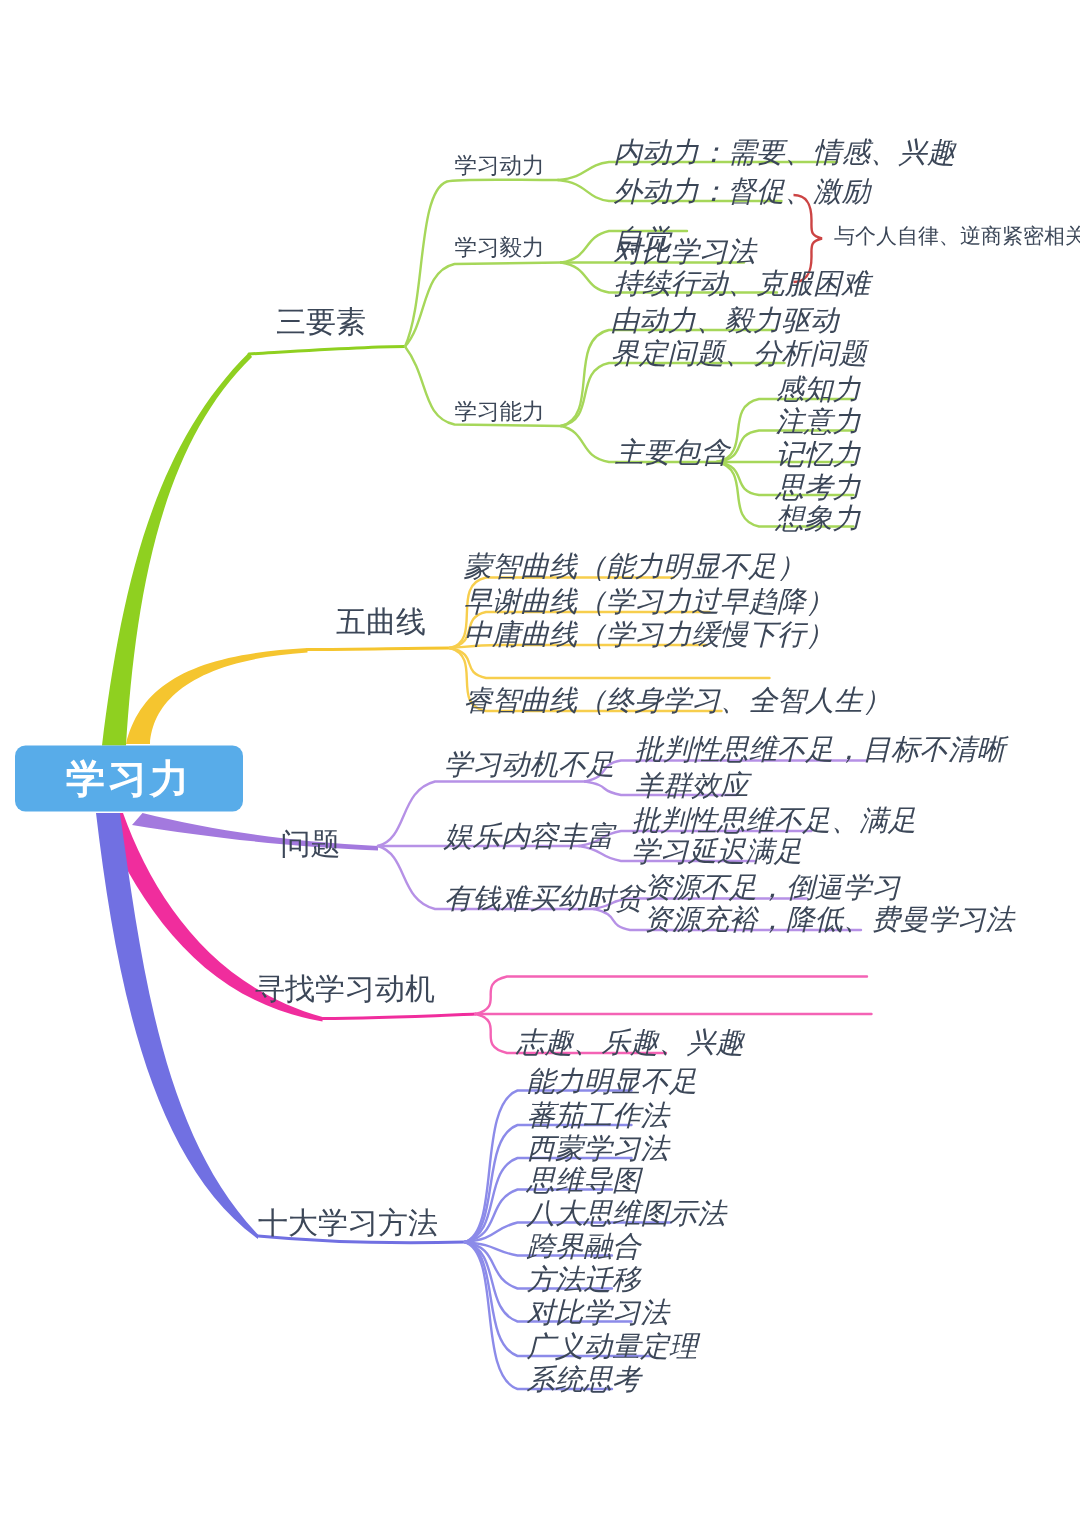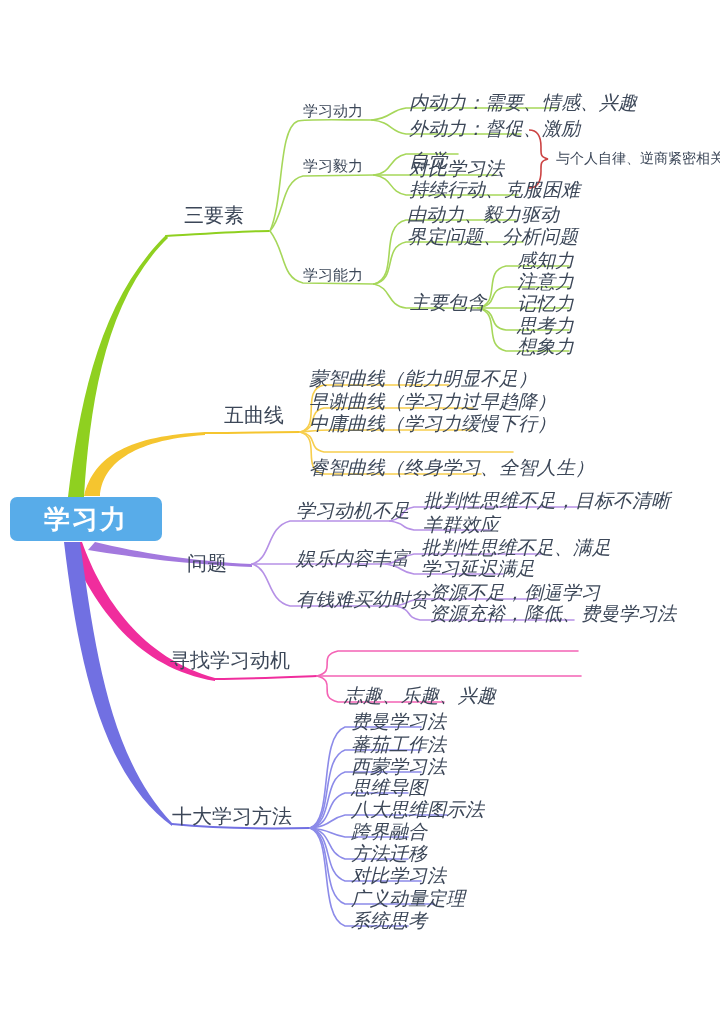--- a/index.html
+++ b/index.html
@@ -144,7 +144,7 @@
   <div class="node leaf" style="left:344px;top:685px">志趣、乐趣、兴趣</div>
 
   <div class="node main" style="left:172px;top:805px">十大学习方法</div>
-  <div class="node leaf" style="left:351px;top:711px">费曼学习法</div>
+  <div class="node leaf" style="left:351px;top:711px">能力明显不足</div>
   <div class="node leaf" style="left:351px;top:734px">蕃茄工作法</div>
   <div class="node leaf" style="left:351px;top:756px">西蒙学习法</div>
   <div class="node leaf" style="left:351px;top:777px">思维导图</div>

